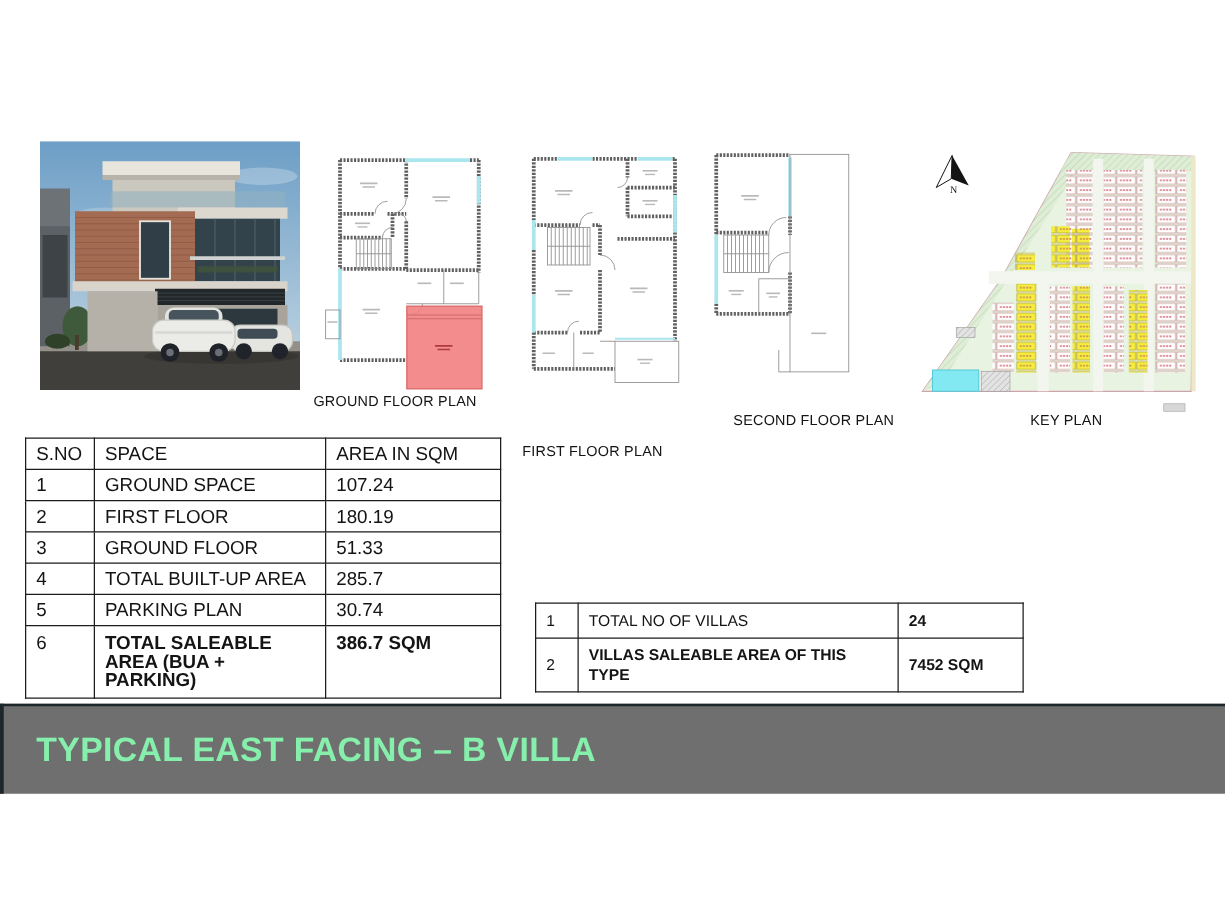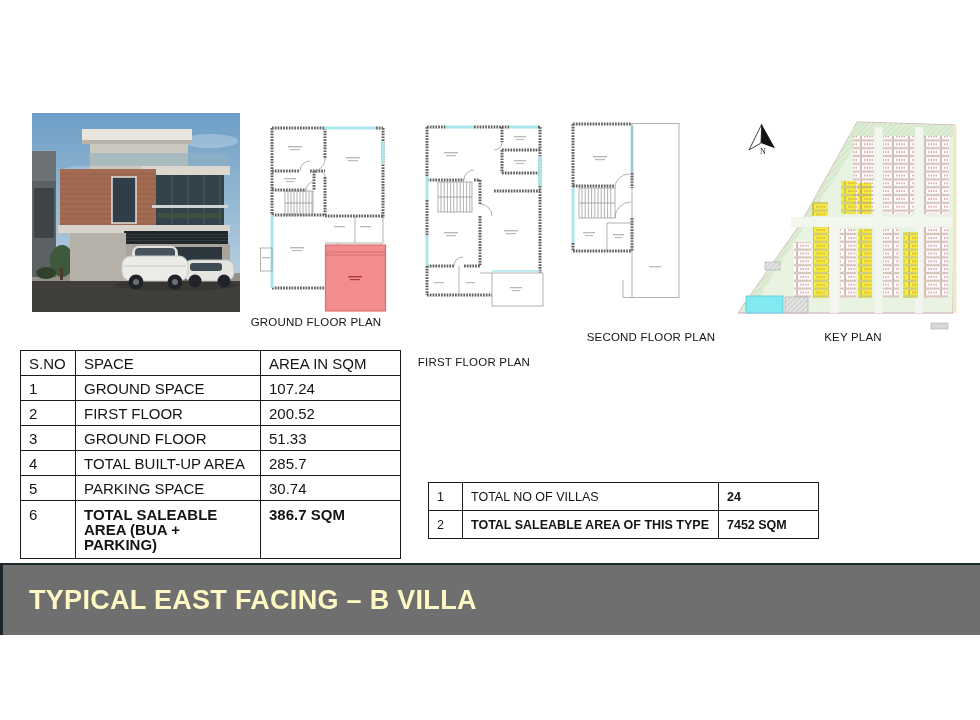--- a/index.html
+++ b/index.html
@@ -283,7 +283,7 @@
     <tr>
       <td>2</td>
       <td>FIRST FLOOR</td>
-      <td>200.52</td>
+      <td>180.19</td>
     </tr>
     <tr>
       <td>3</td>

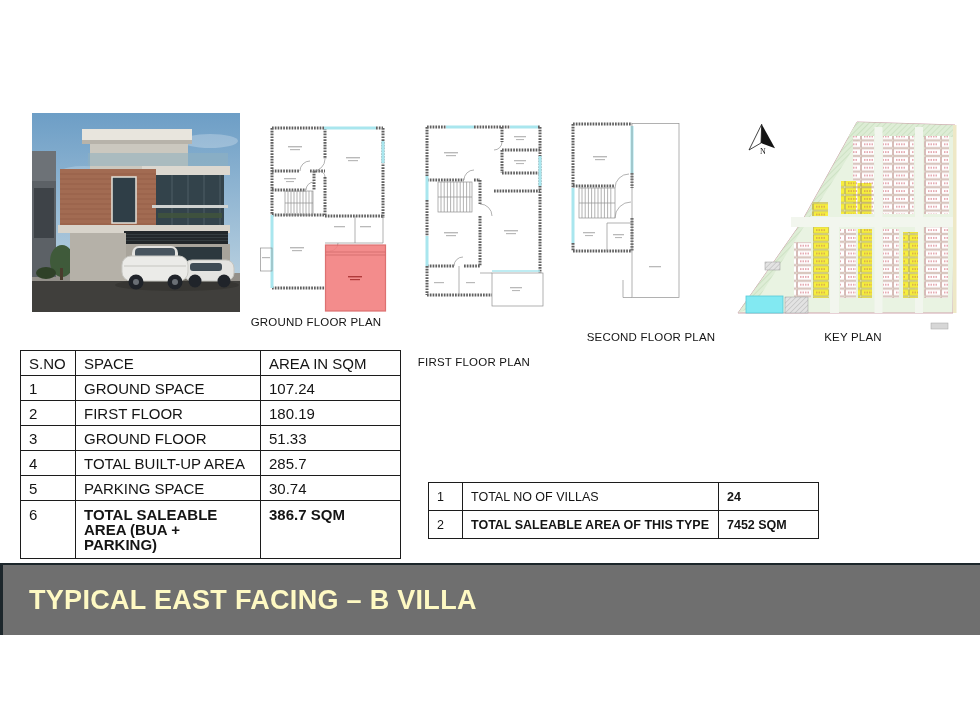--- a/index.html
+++ b/index.html
@@ -297,7 +297,7 @@
     </tr>
     <tr>
       <td>5</td>
-      <td>PARKING SPACE</td>
+      <td>PARKING PLAN</td>
       <td>30.74</td>
     </tr>
     <tr class="tall">

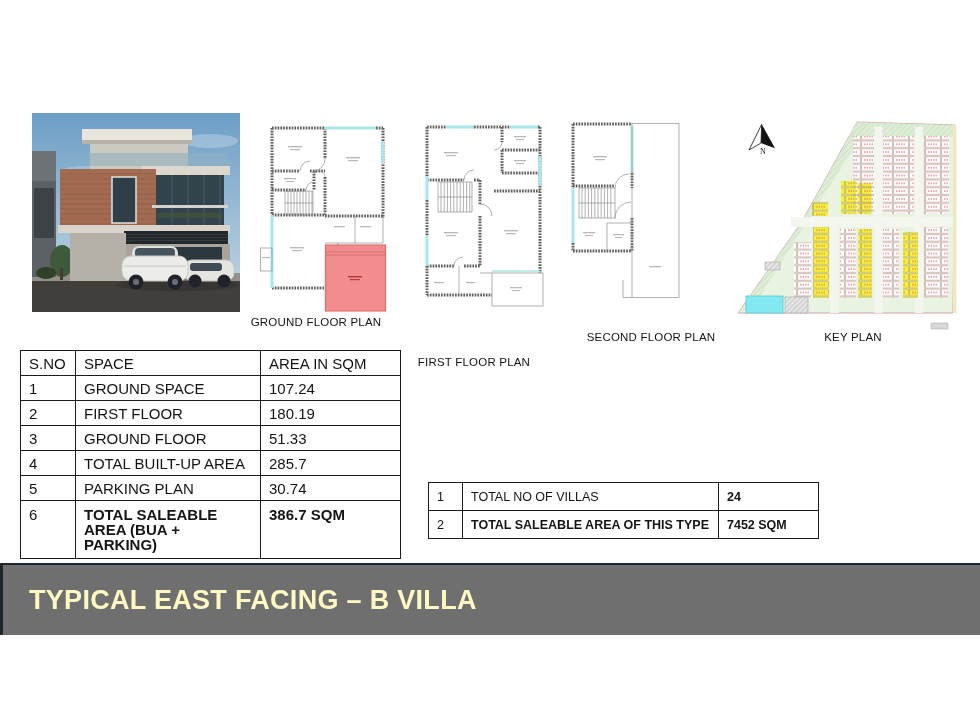--- a/index.html
+++ b/index.html
@@ -322,7 +322,7 @@
     </tr>
     <tr>
       <td>2</td>
-      <td class="bold">TOTAL SALEABLE AREA OF THIS TYPE</td>
+      <td class="bold">VILLAS SALEABLE AREA OF THIS TYPE</td>
       <td class="red">7452 SQM</td>
     </tr>
   </tbody>

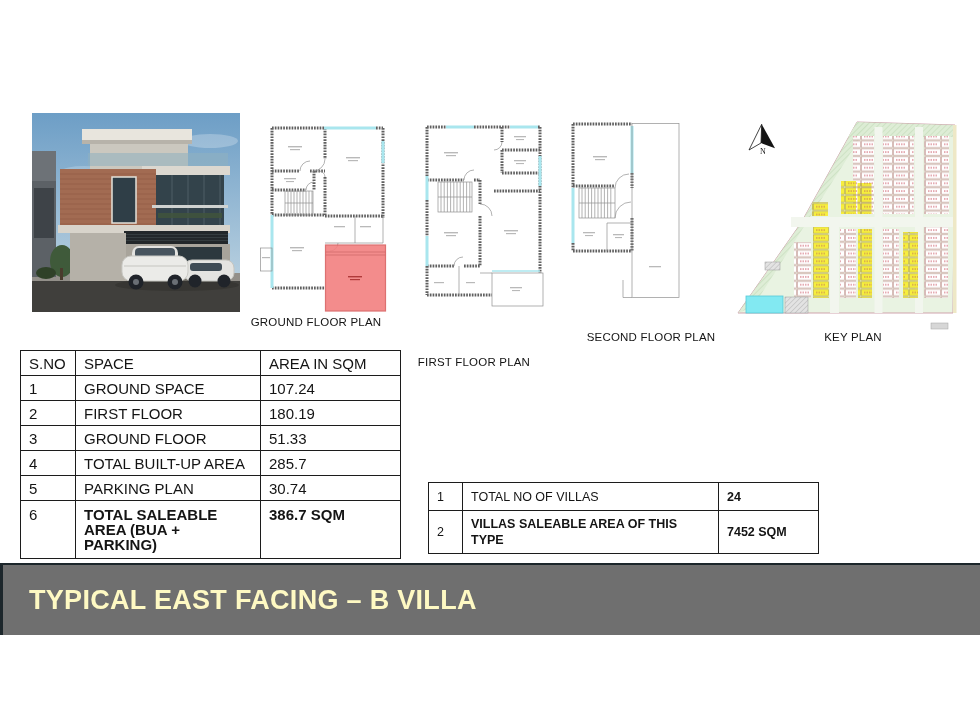--- a/index.html
+++ b/index.html
@@ -30,7 +30,7 @@
   .banner{position:absolute;left:0;top:563px;width:980px;height:72px;background:#6f6f6f;
     border-top:2.5px solid #1c262b;border-left:3px solid #1c262b;box-sizing:border-box;
     display:flex;align-items:center;}
-  .banner-title{color:#fef9c3;font-weight:bold;font-size:27px;letter-spacing:.3px;padding-left:26px;white-space:nowrap;}
+  .banner-title{color:#86efac;font-weight:bold;font-size:27px;letter-spacing:.3px;padding-left:26px;white-space:nowrap;}
 </style>
 </head>
 <body>

